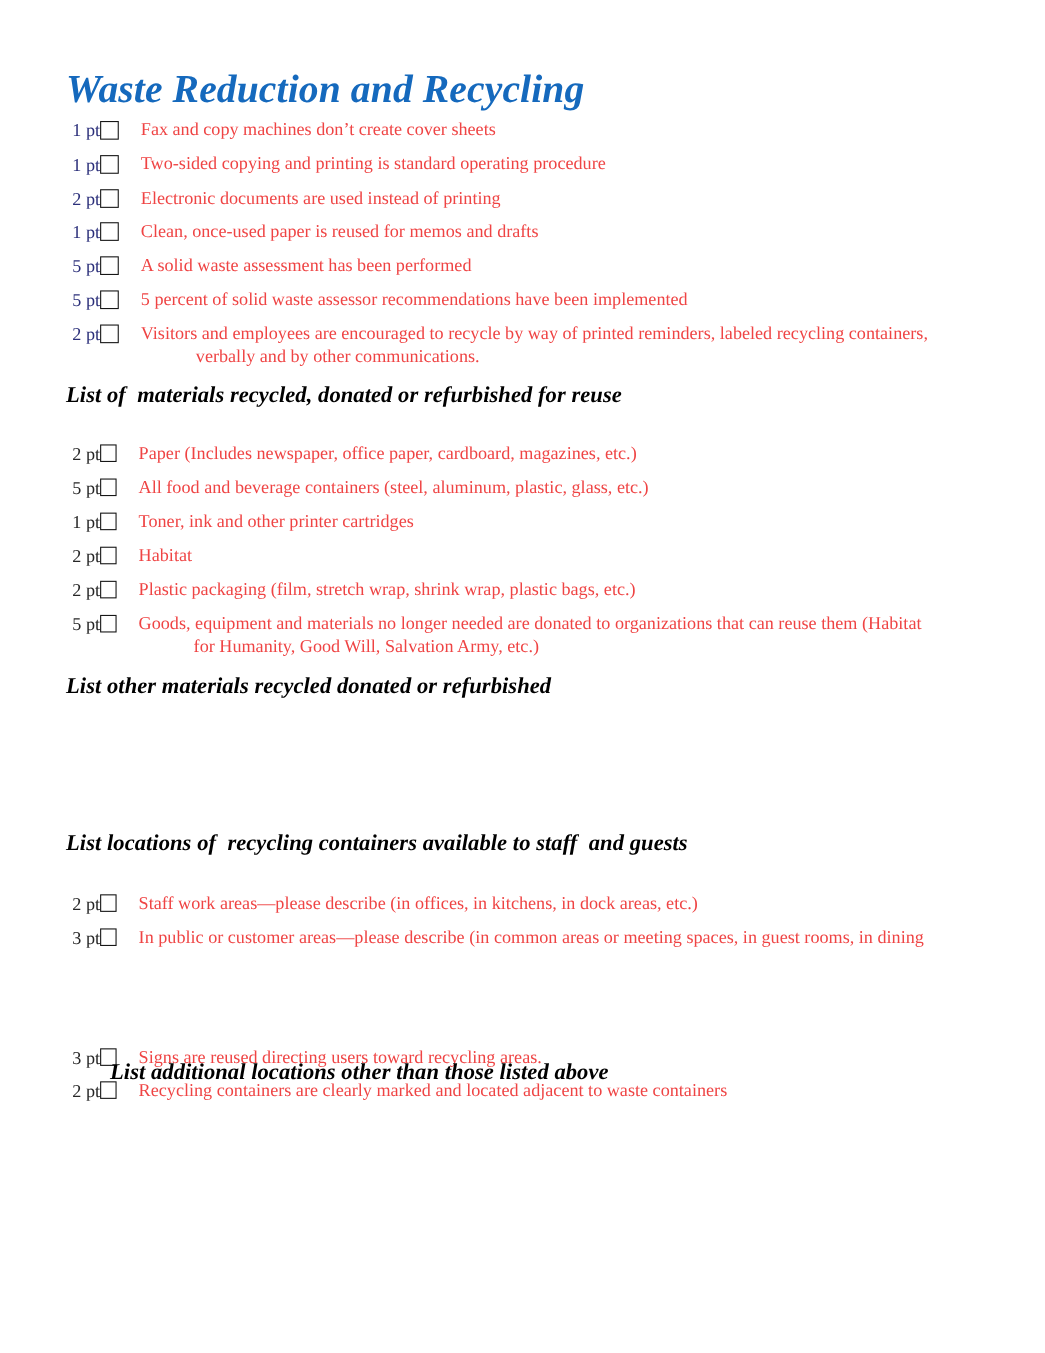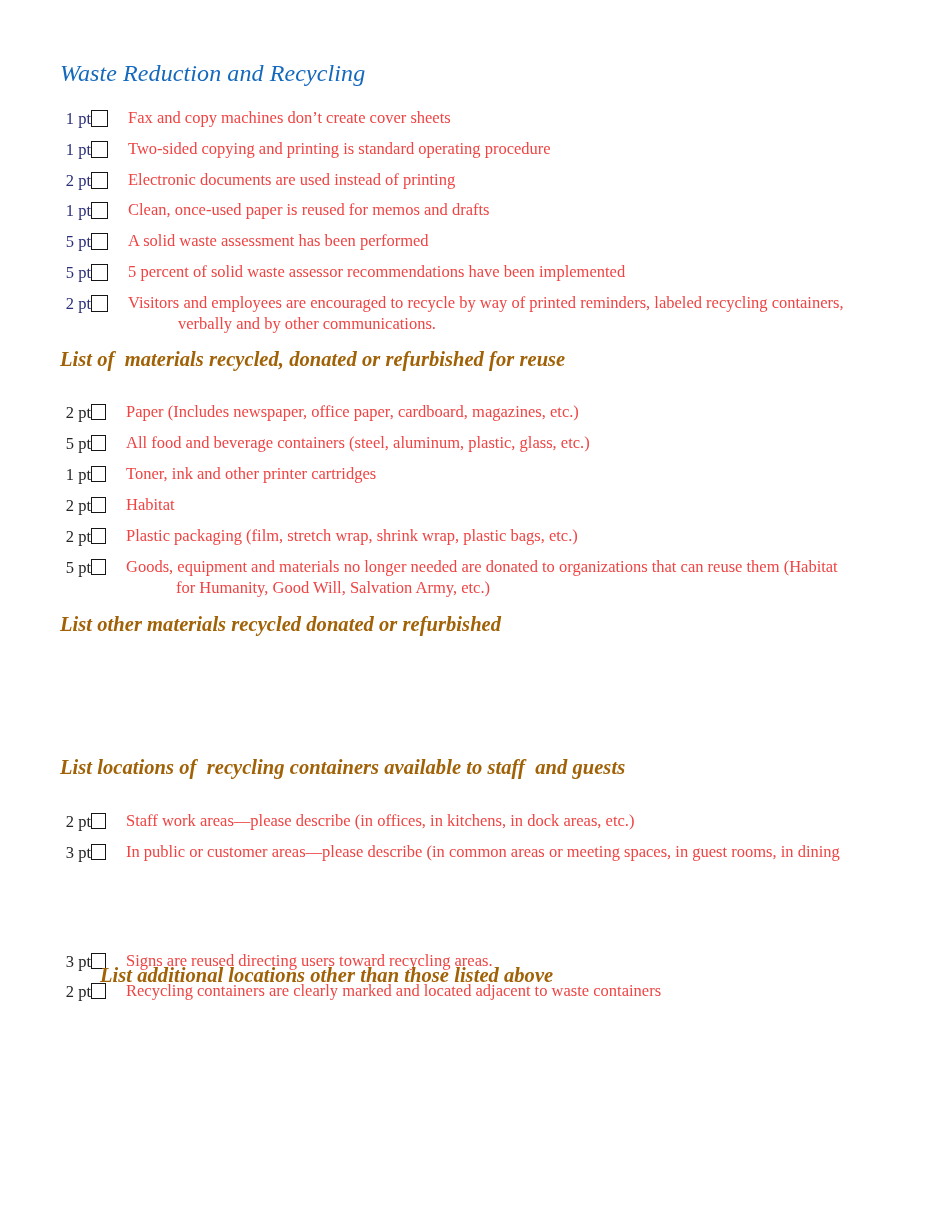--- a/index.html
+++ b/index.html
@@ -30,8 +30,8 @@
     position: absolute;
     left: 60px;
     top: 60px;
-    font-size: 24px;
-    font-weight: normal;
+    font-size: 36px;
+    font-weight: bold;
     font-style: italic;
     color: #1569bd;
     letter-spacing: 0.1px;

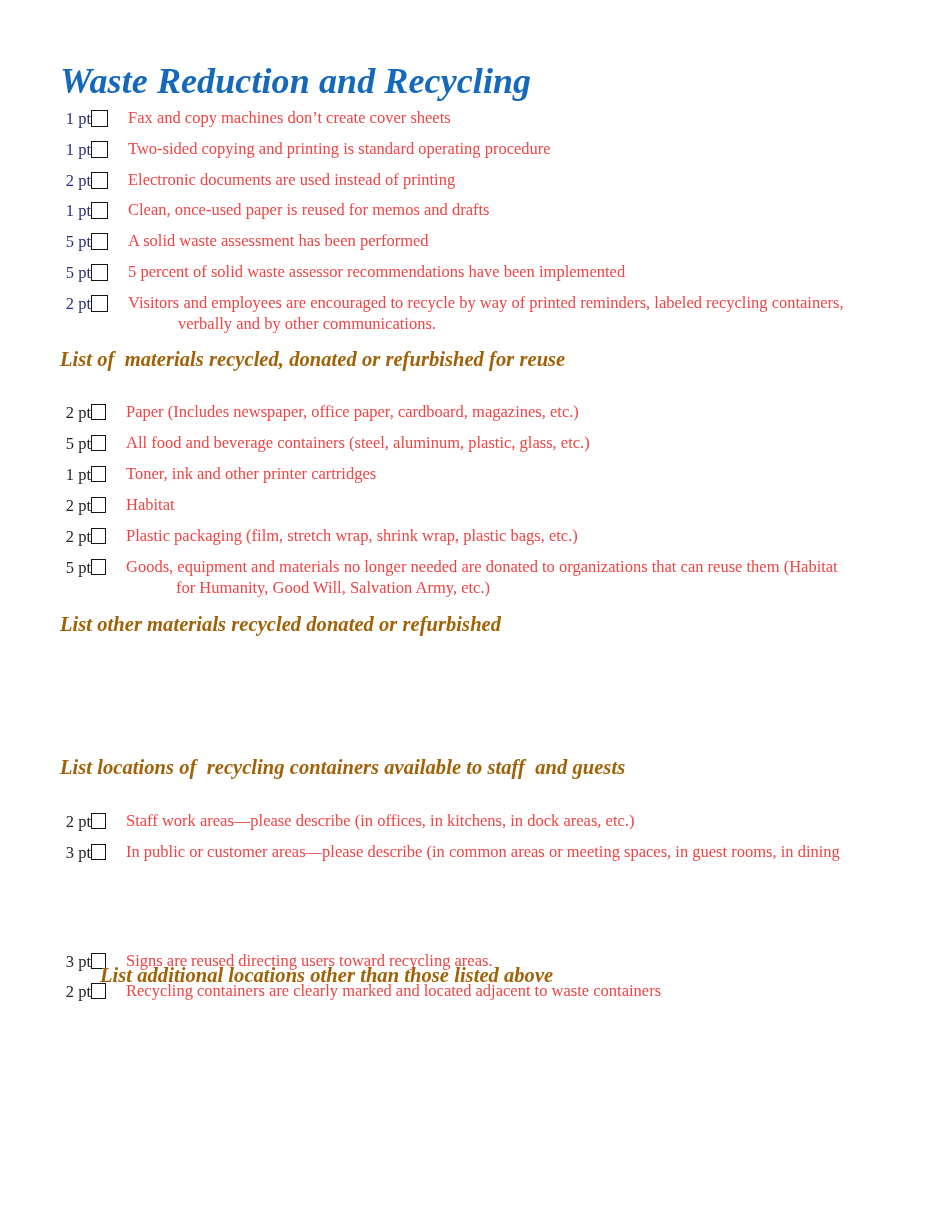--- a/index.html
+++ b/index.html
@@ -43,7 +43,7 @@
     font-size: 20.5px;
     font-weight: bold;
     font-style: italic;
-    color: #a16207;
+    color: #000000;
     white-space: pre;
     letter-spacing: 0.05px;
   }

